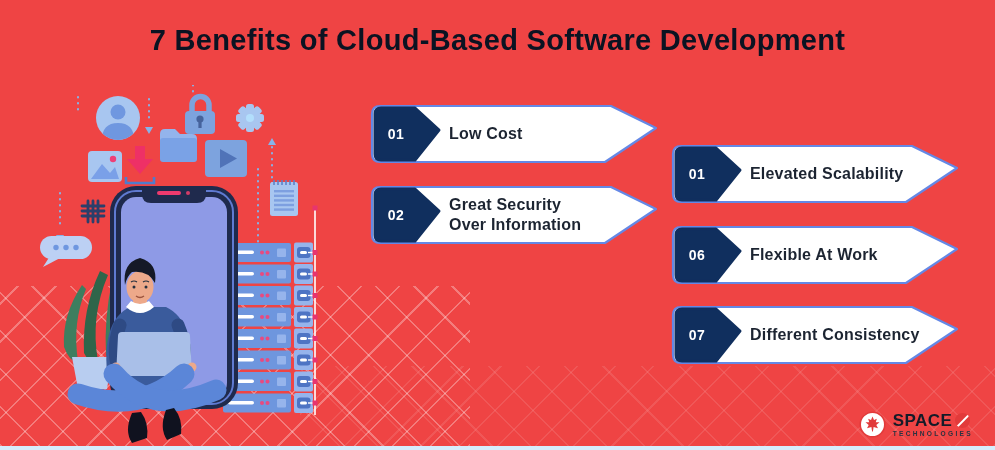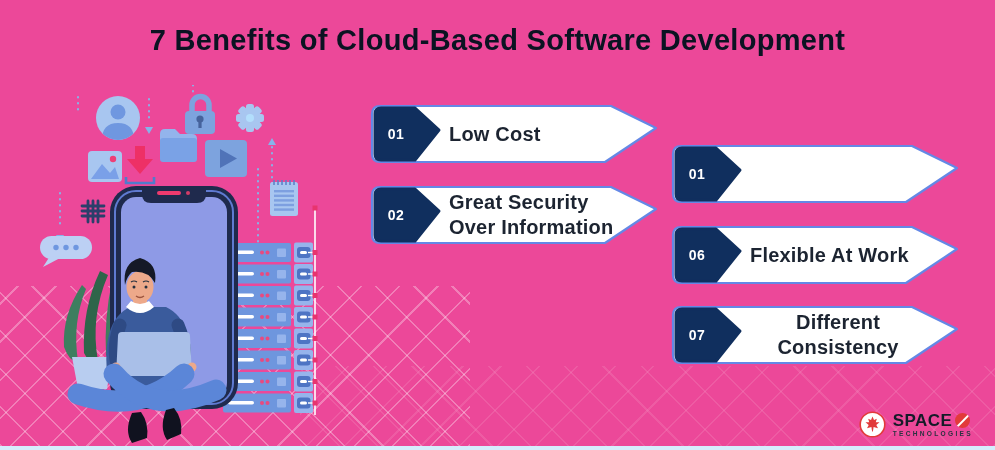--- a/index.html
+++ b/index.html
@@ -6,7 +6,7 @@
   body { font-family:"Liberation Sans", sans-serif; }
   .frame{
     position:relative; width:995px; height:450px;
-    background:#ec4899; overflow:hidden;
+    background:#ef4444; overflow:hidden;
   }
   .lattice{
     position:absolute; left:0; bottom:4px; width:470px; height:160px;

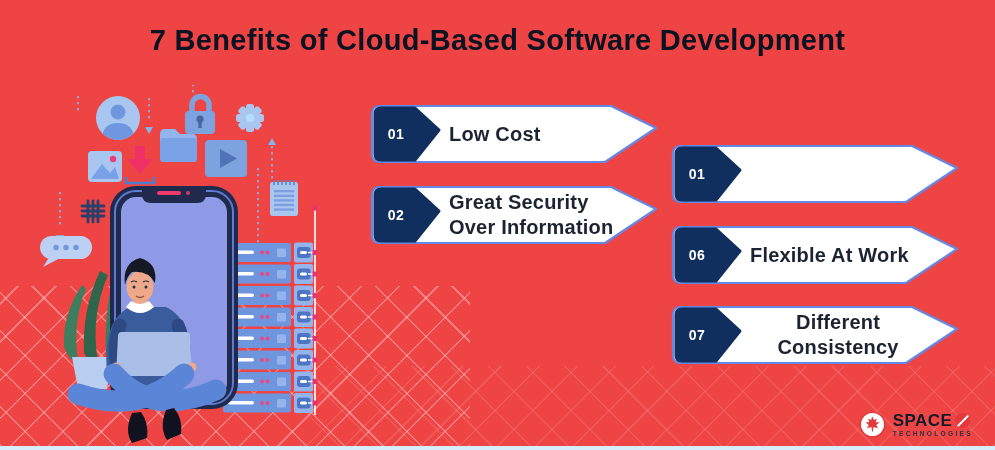--- a/index.html
+++ b/index.html
@@ -38,7 +38,7 @@
   .lbl{
     position:absolute; left:80px; top:0; height:60px; right:34px;
     display:flex; align-items:center;
-    color:#1c2431; font-size:20px; font-weight:600;
+    color:#1c2431; font-size:16px; font-weight:600;
     white-space:pre-line; line-height:1.25; letter-spacing:.2px;
   }
   .b1{left:369px; top:104px;} .b2{left:369px; top:185px;}

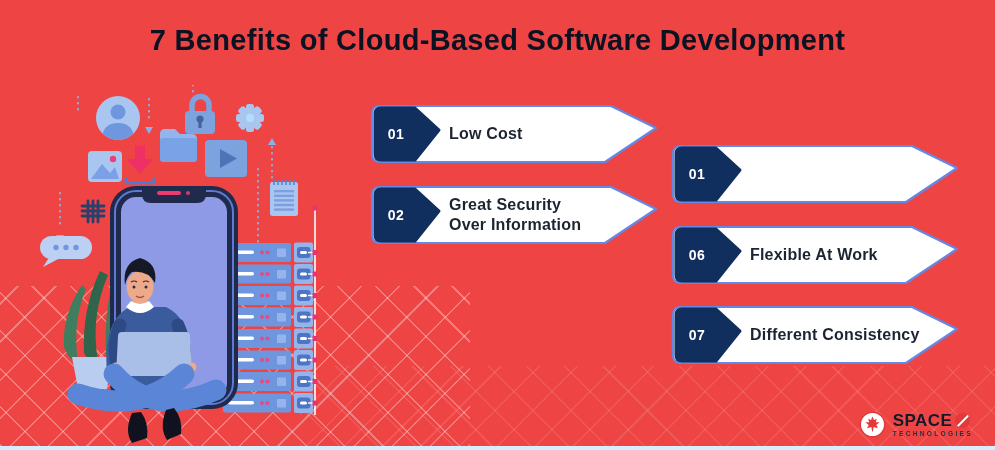--- a/index.html
+++ b/index.html
@@ -346,6 +346,7 @@
       <path d="M12 4 H46 L70 26 L46 56 H12 Q6 56 6 50 V10 Q6 4 12 4 Z" fill="#102f5e" stroke="#102f5e" stroke-width="3" stroke-linejoin="round"></path>
     </svg>
     <span class="num">01</span>
+    <span class="lbl">Elevated Scalability</span>
   </div>
 
   <div class="banner b6">

